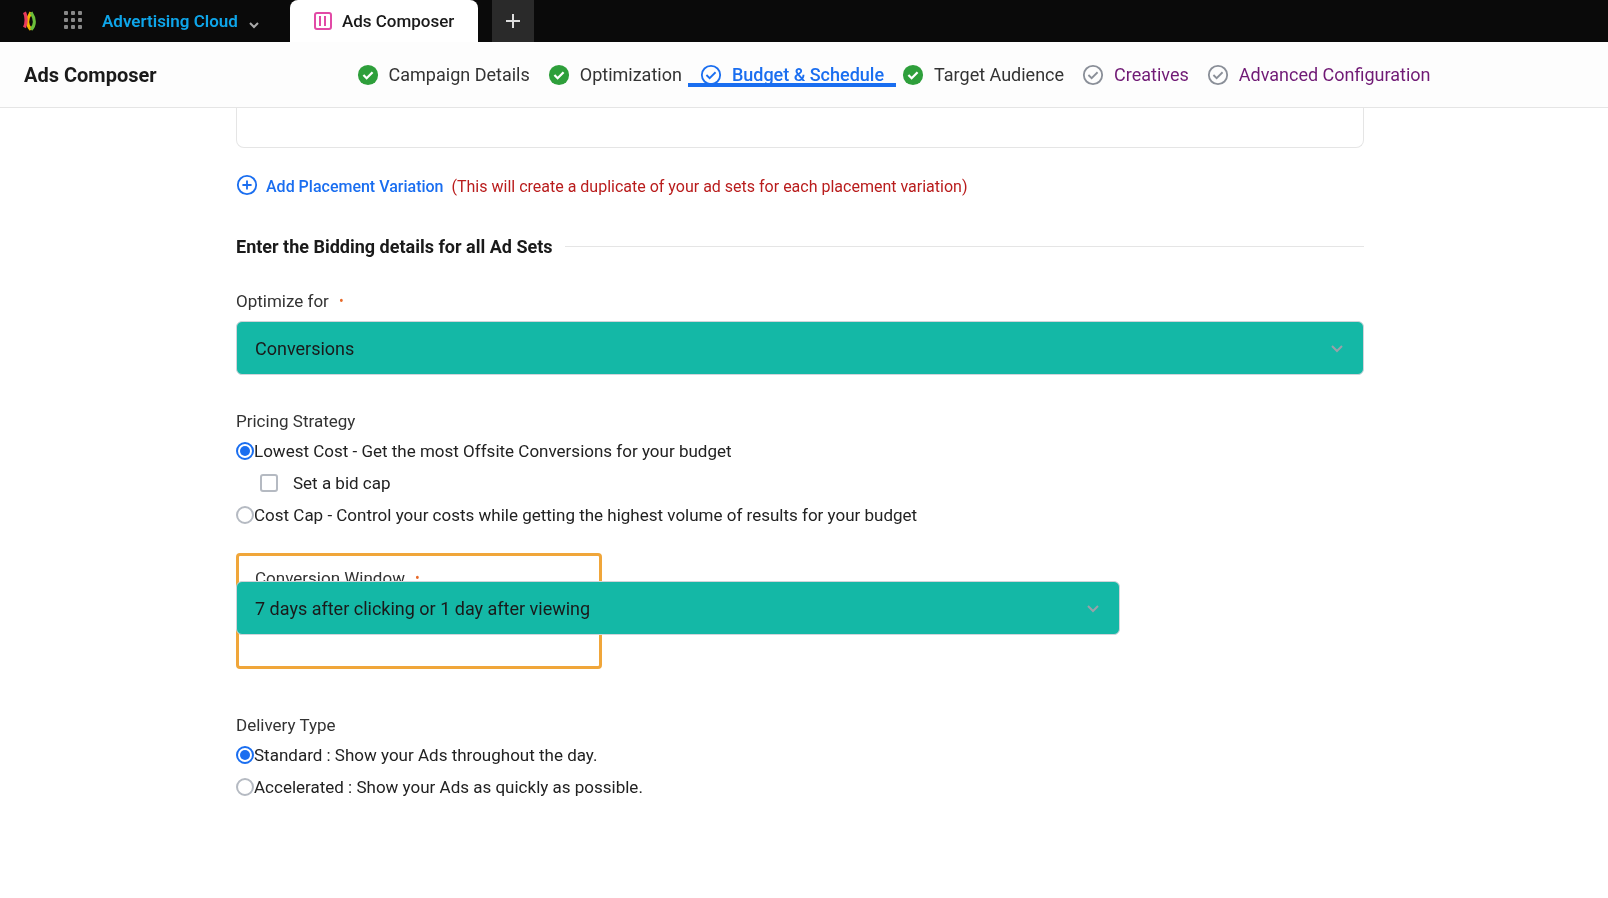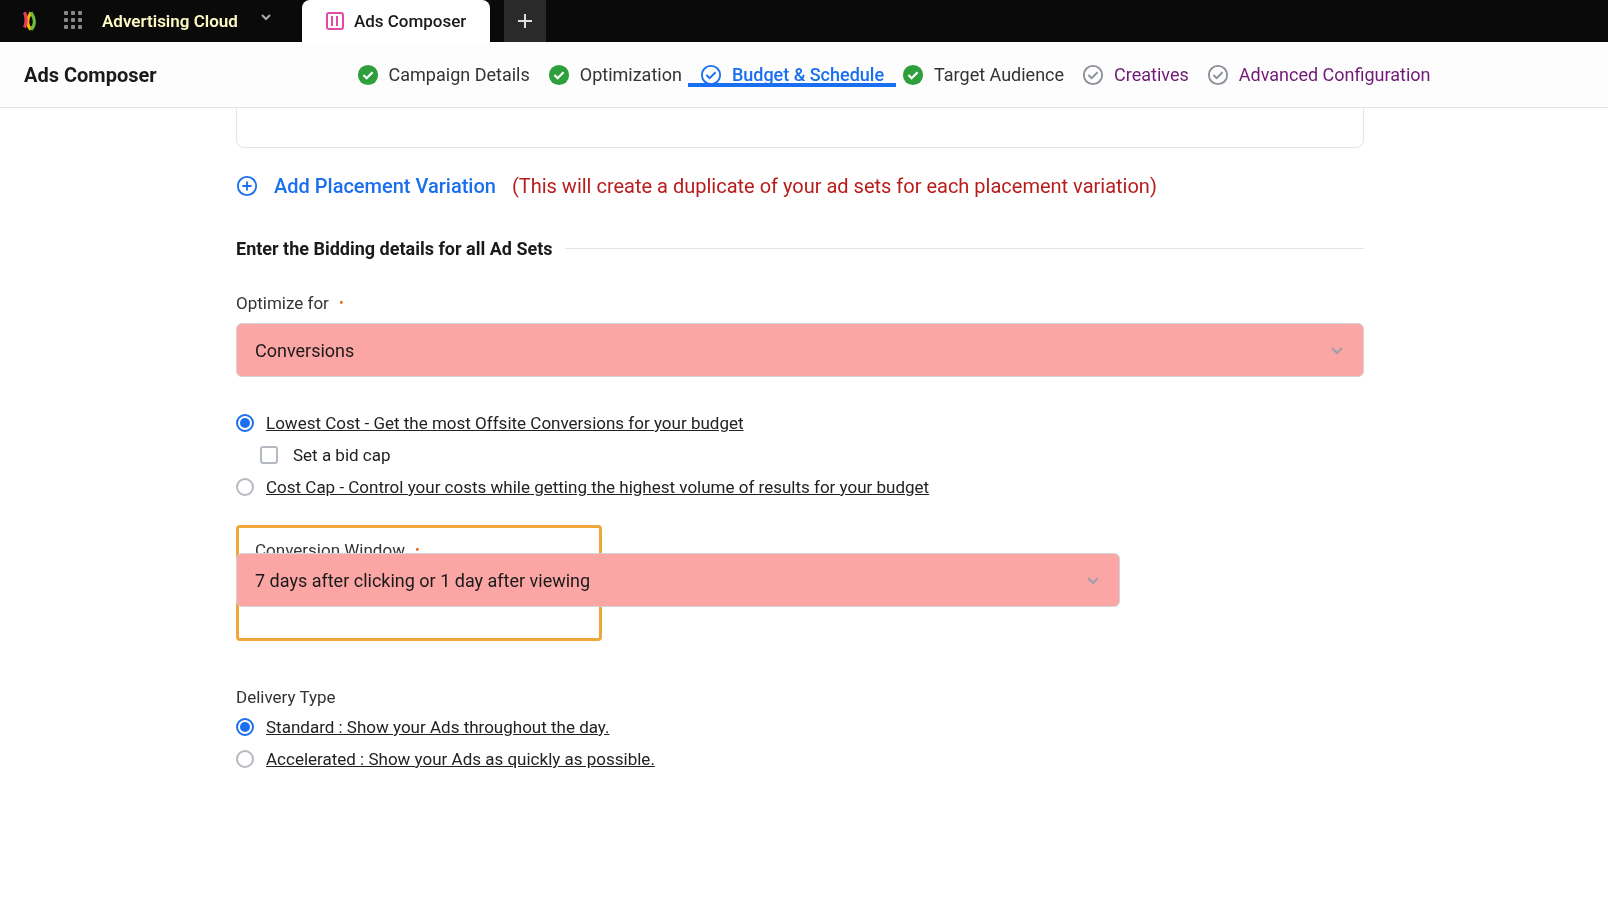--- a/index.html
+++ b/index.html
@@ -10,7 +10,7 @@
   .logo svg { width: 26px; height: 26px; }
   .apps-grid { width: 20px; height: 20px; margin: 0 18px 0 6px; display: grid; grid-template-columns: repeat(3,4px); grid-template-rows: repeat(3,4px); gap: 3px; cursor: pointer; }
   .apps-grid span { background: #888; width: 4px; height: 4px; border-radius: 1px; }
-  .product-name { color: #fef9c3; font-size: 17px; font-weight: 600; display: flex; align-items: flex-start; gap: 22px; cursor: pointer; }
+  .product-name { color: #0ea5e9; font-size: 17px; font-weight: 600; display: flex; align-items: flex-end; gap: 10px; cursor: pointer; }
   .chev-down { width: 12px; height: 12px; }
   .chev-down path { stroke: #aaa; stroke-width: 2; fill: none; }
   

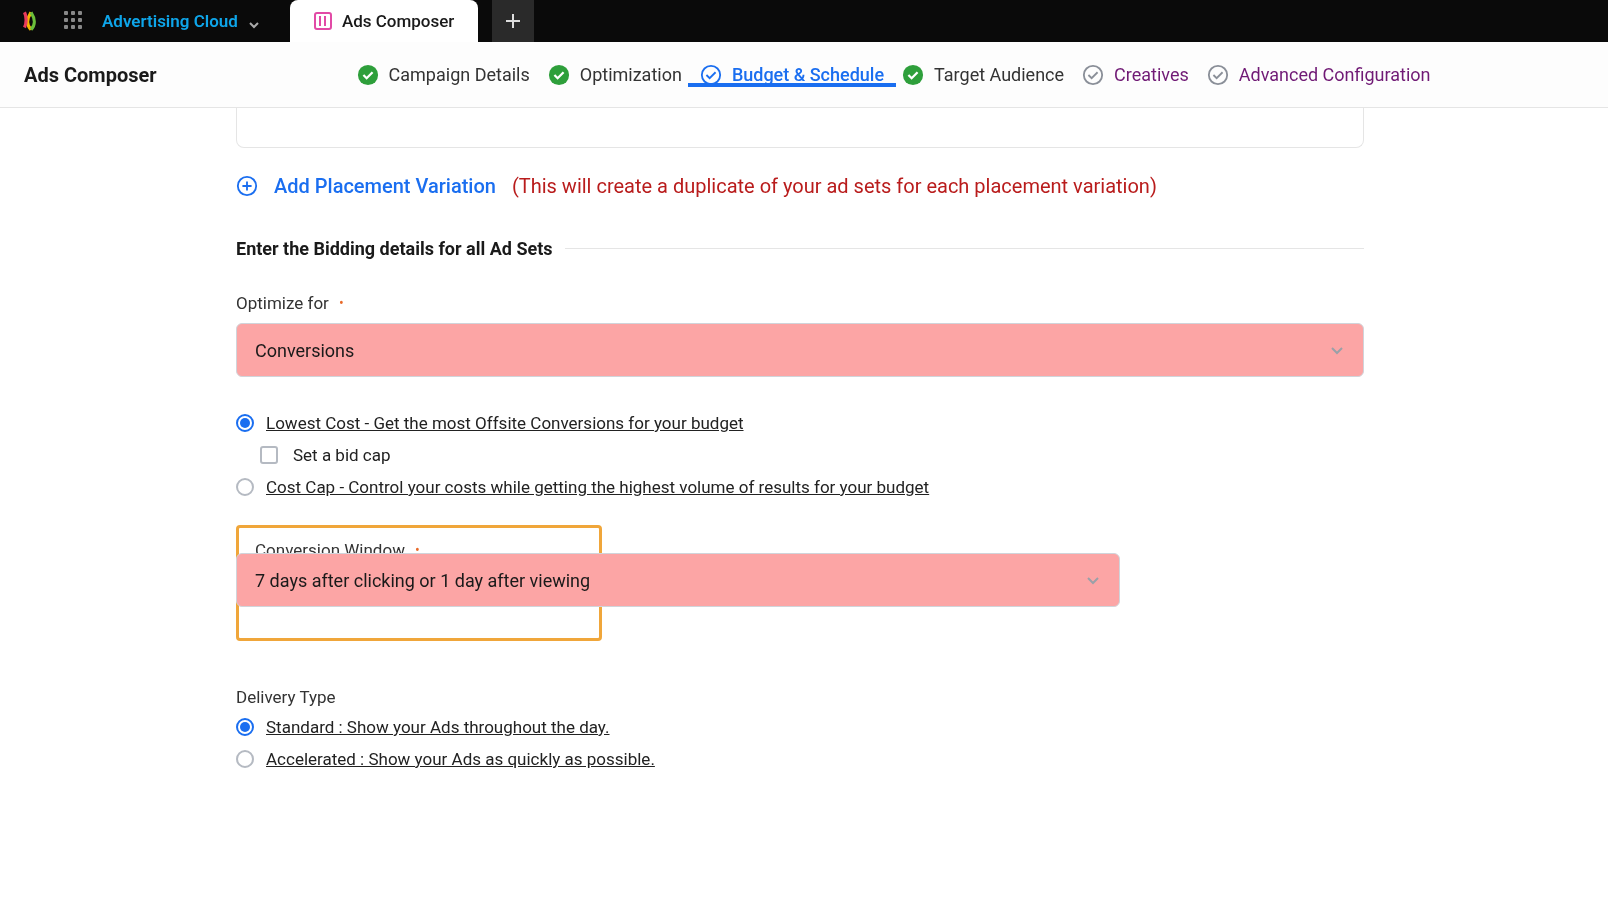--- a/index.html
+++ b/index.html
@@ -39,7 +39,7 @@
 
   .card-placeholder { height: 40px; border: 1px solid #e5e5e5; border-top: none; border-radius: 0 0 8px 8px; margin-bottom: 26px; }
 
-  .add-row { display:flex; align-items:center; gap:16px; margin-bottom: 40px; font-size: 20px; }
+  .add-row { display:flex; align-items:flex-end; gap:8px; margin-bottom: 40px; font-size: 16px; }
   .add-icon { width: 22px; height: 22px; color: #1a6ef0; }
   .add-link { color: #1a6ef0; font-weight: 500; cursor: pointer; }
   .add-note { color: #b91c1c; }

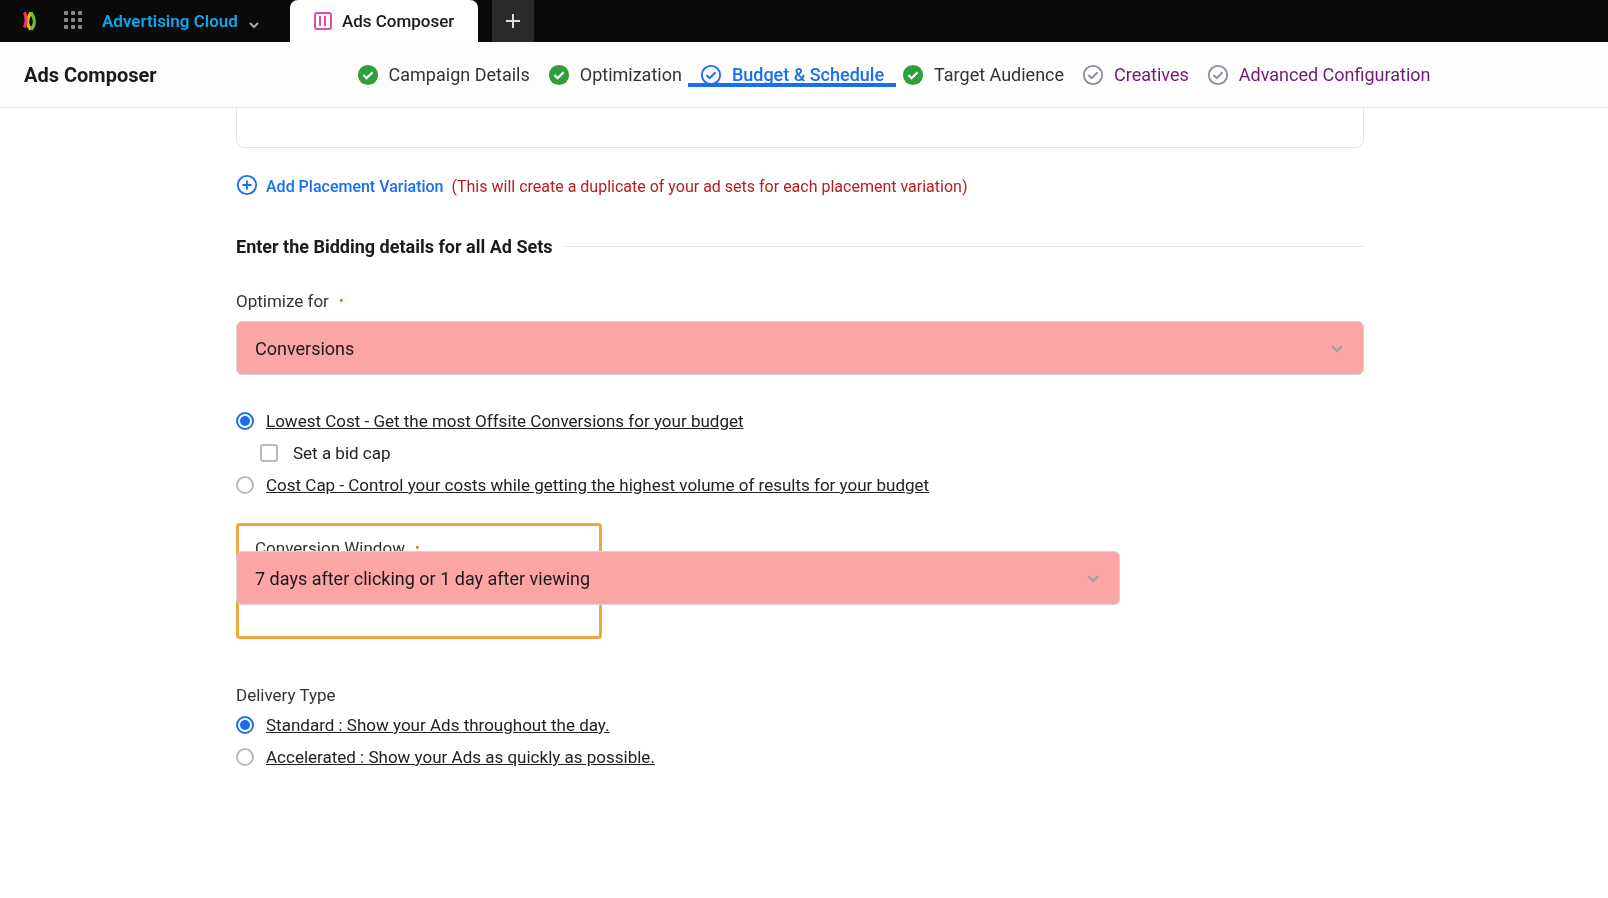--- a/index.html
+++ b/index.html
@@ -51,7 +51,7 @@
   .field-label { font-size: 17px; color: #333; margin-bottom: 10px; display:flex; align-items:center; gap:10px; }
   .req-star { color: #e86a2a; font-size: 14px; }
 
-  .select { width: 884px; height: 54px; border: 1px solid #d0d4da; border-radius: 6px; display:flex; align-items:center; justify-content:space-between; padding: 0 18px; font-size: 18px; color: #1a1a1a; cursor:pointer; background:#fca5a5; }
+  .select { width: 884px; height: 54px; border: 1px solid #d0d4da; border-radius: 6px; display:flex; align-items:center; justify-content:space-between; padding: 0 18px; font-size: 18px; color: #1a1a1a; cursor:pointer; background:#14b8a6; }
   .select.full { width: 100%; }
   .chev { width:16px; height:16px; }
   .chev path { stroke:#9aa0a8; stroke-width:2; fill:none; }

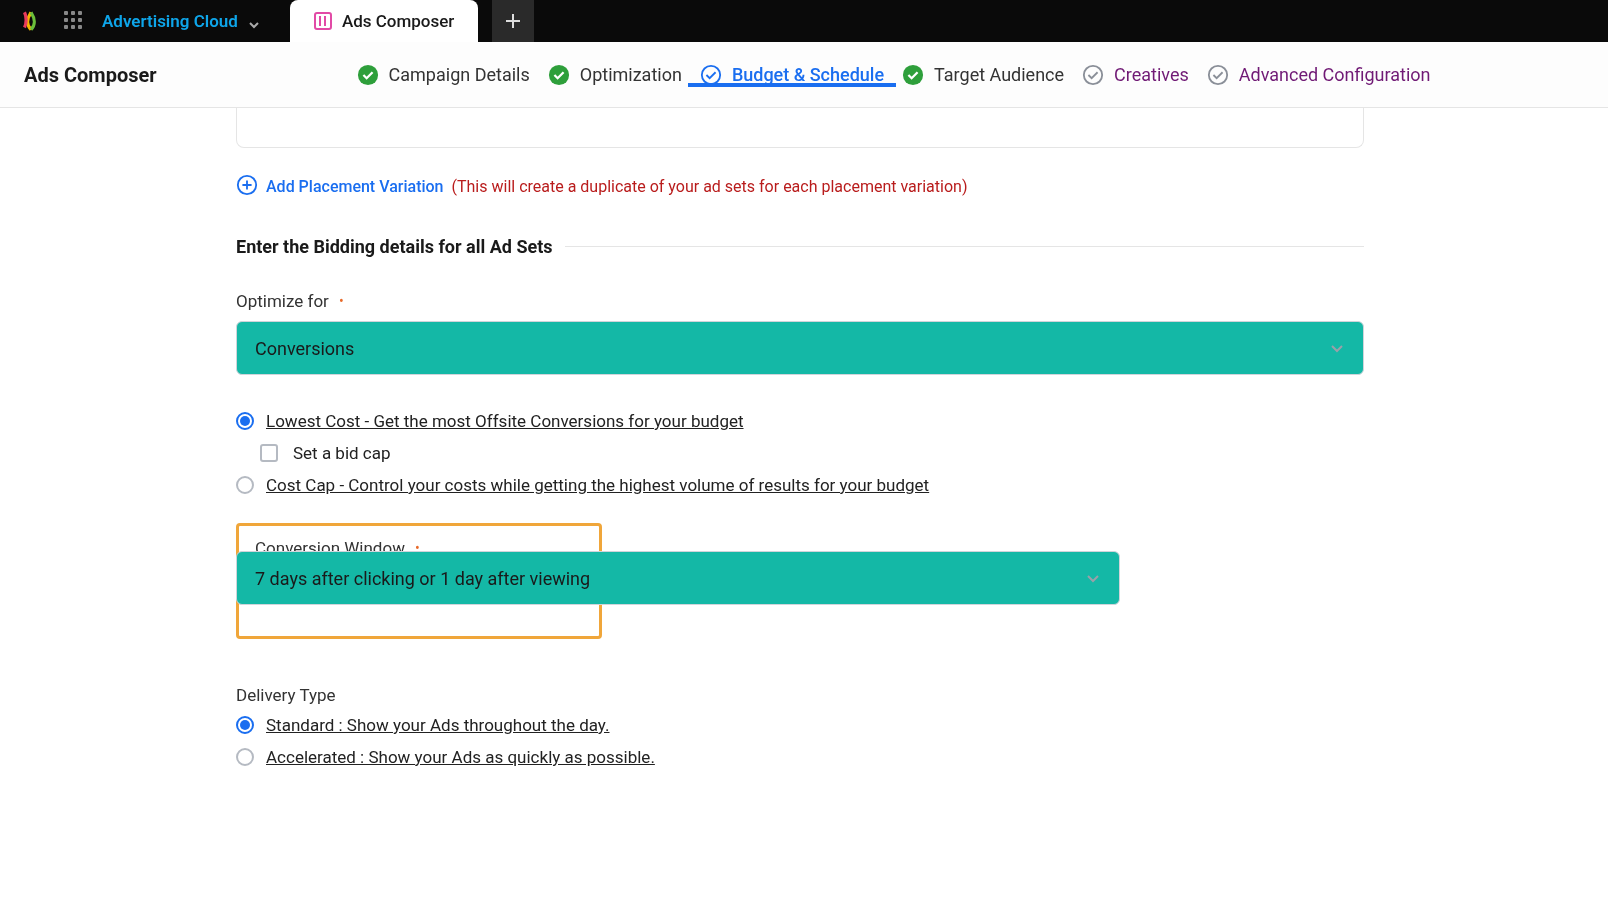--- a/index.html
+++ b/index.html
@@ -195,6 +195,7 @@
     </div>
 
     <div class="section-gap">
+      <div class="field-label">Pricing Strategy</div>
       <div class="radio-group" id="pricing-group">
           <div class="radio-item">
             <span class="radio selected"></span>

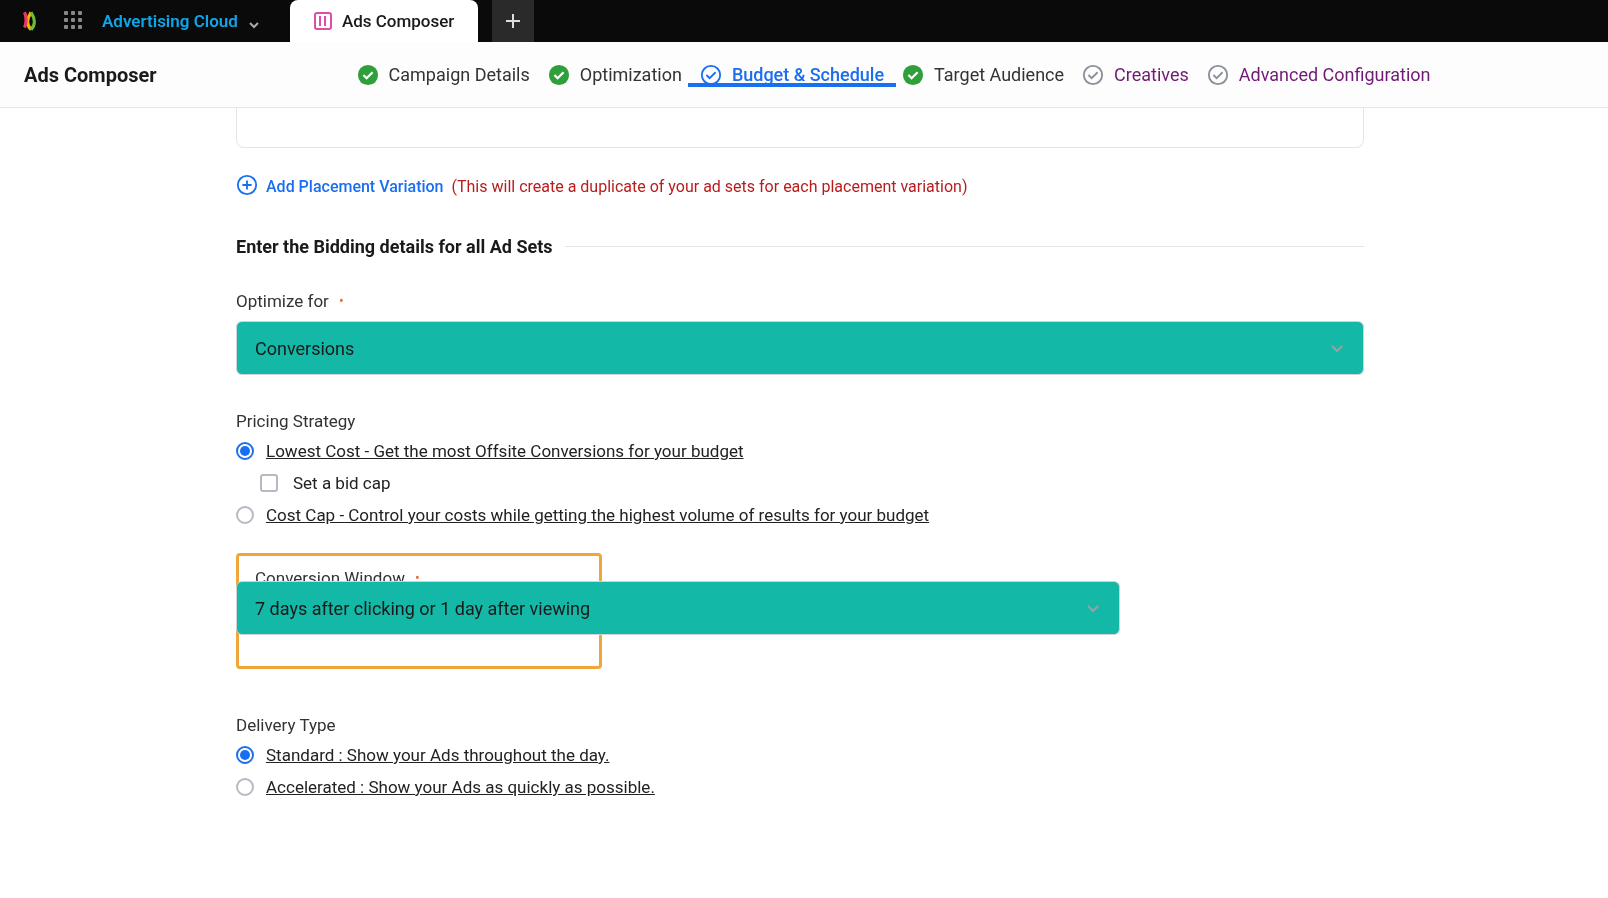--- a/index.html
+++ b/index.html
@@ -59,7 +59,7 @@
   .section-gap { margin-top: 36px; }
 
   .radio-group { display:flex; flex-direction:column; gap: 12px; font-size: 17px; color:#222; }
-  .radio-item { display:flex; align-items:center; gap: 12px; cursor:pointer;text-decoration:underline; }
+  .radio-item { display:flex; align-items:center; gap: 0; cursor:pointer; }
   .radio { width:18px; height:18px; border:2px solid #b5bac2; border-radius:50%; display:flex; align-items:center; justify-content:center; flex-shrink:0; }
   .radio.selected { border-color:#1a6ef0; }
   .radio.selected::after { content:""; width:10px; height:10px; background:#1a6ef0; border-radius:50%; }

